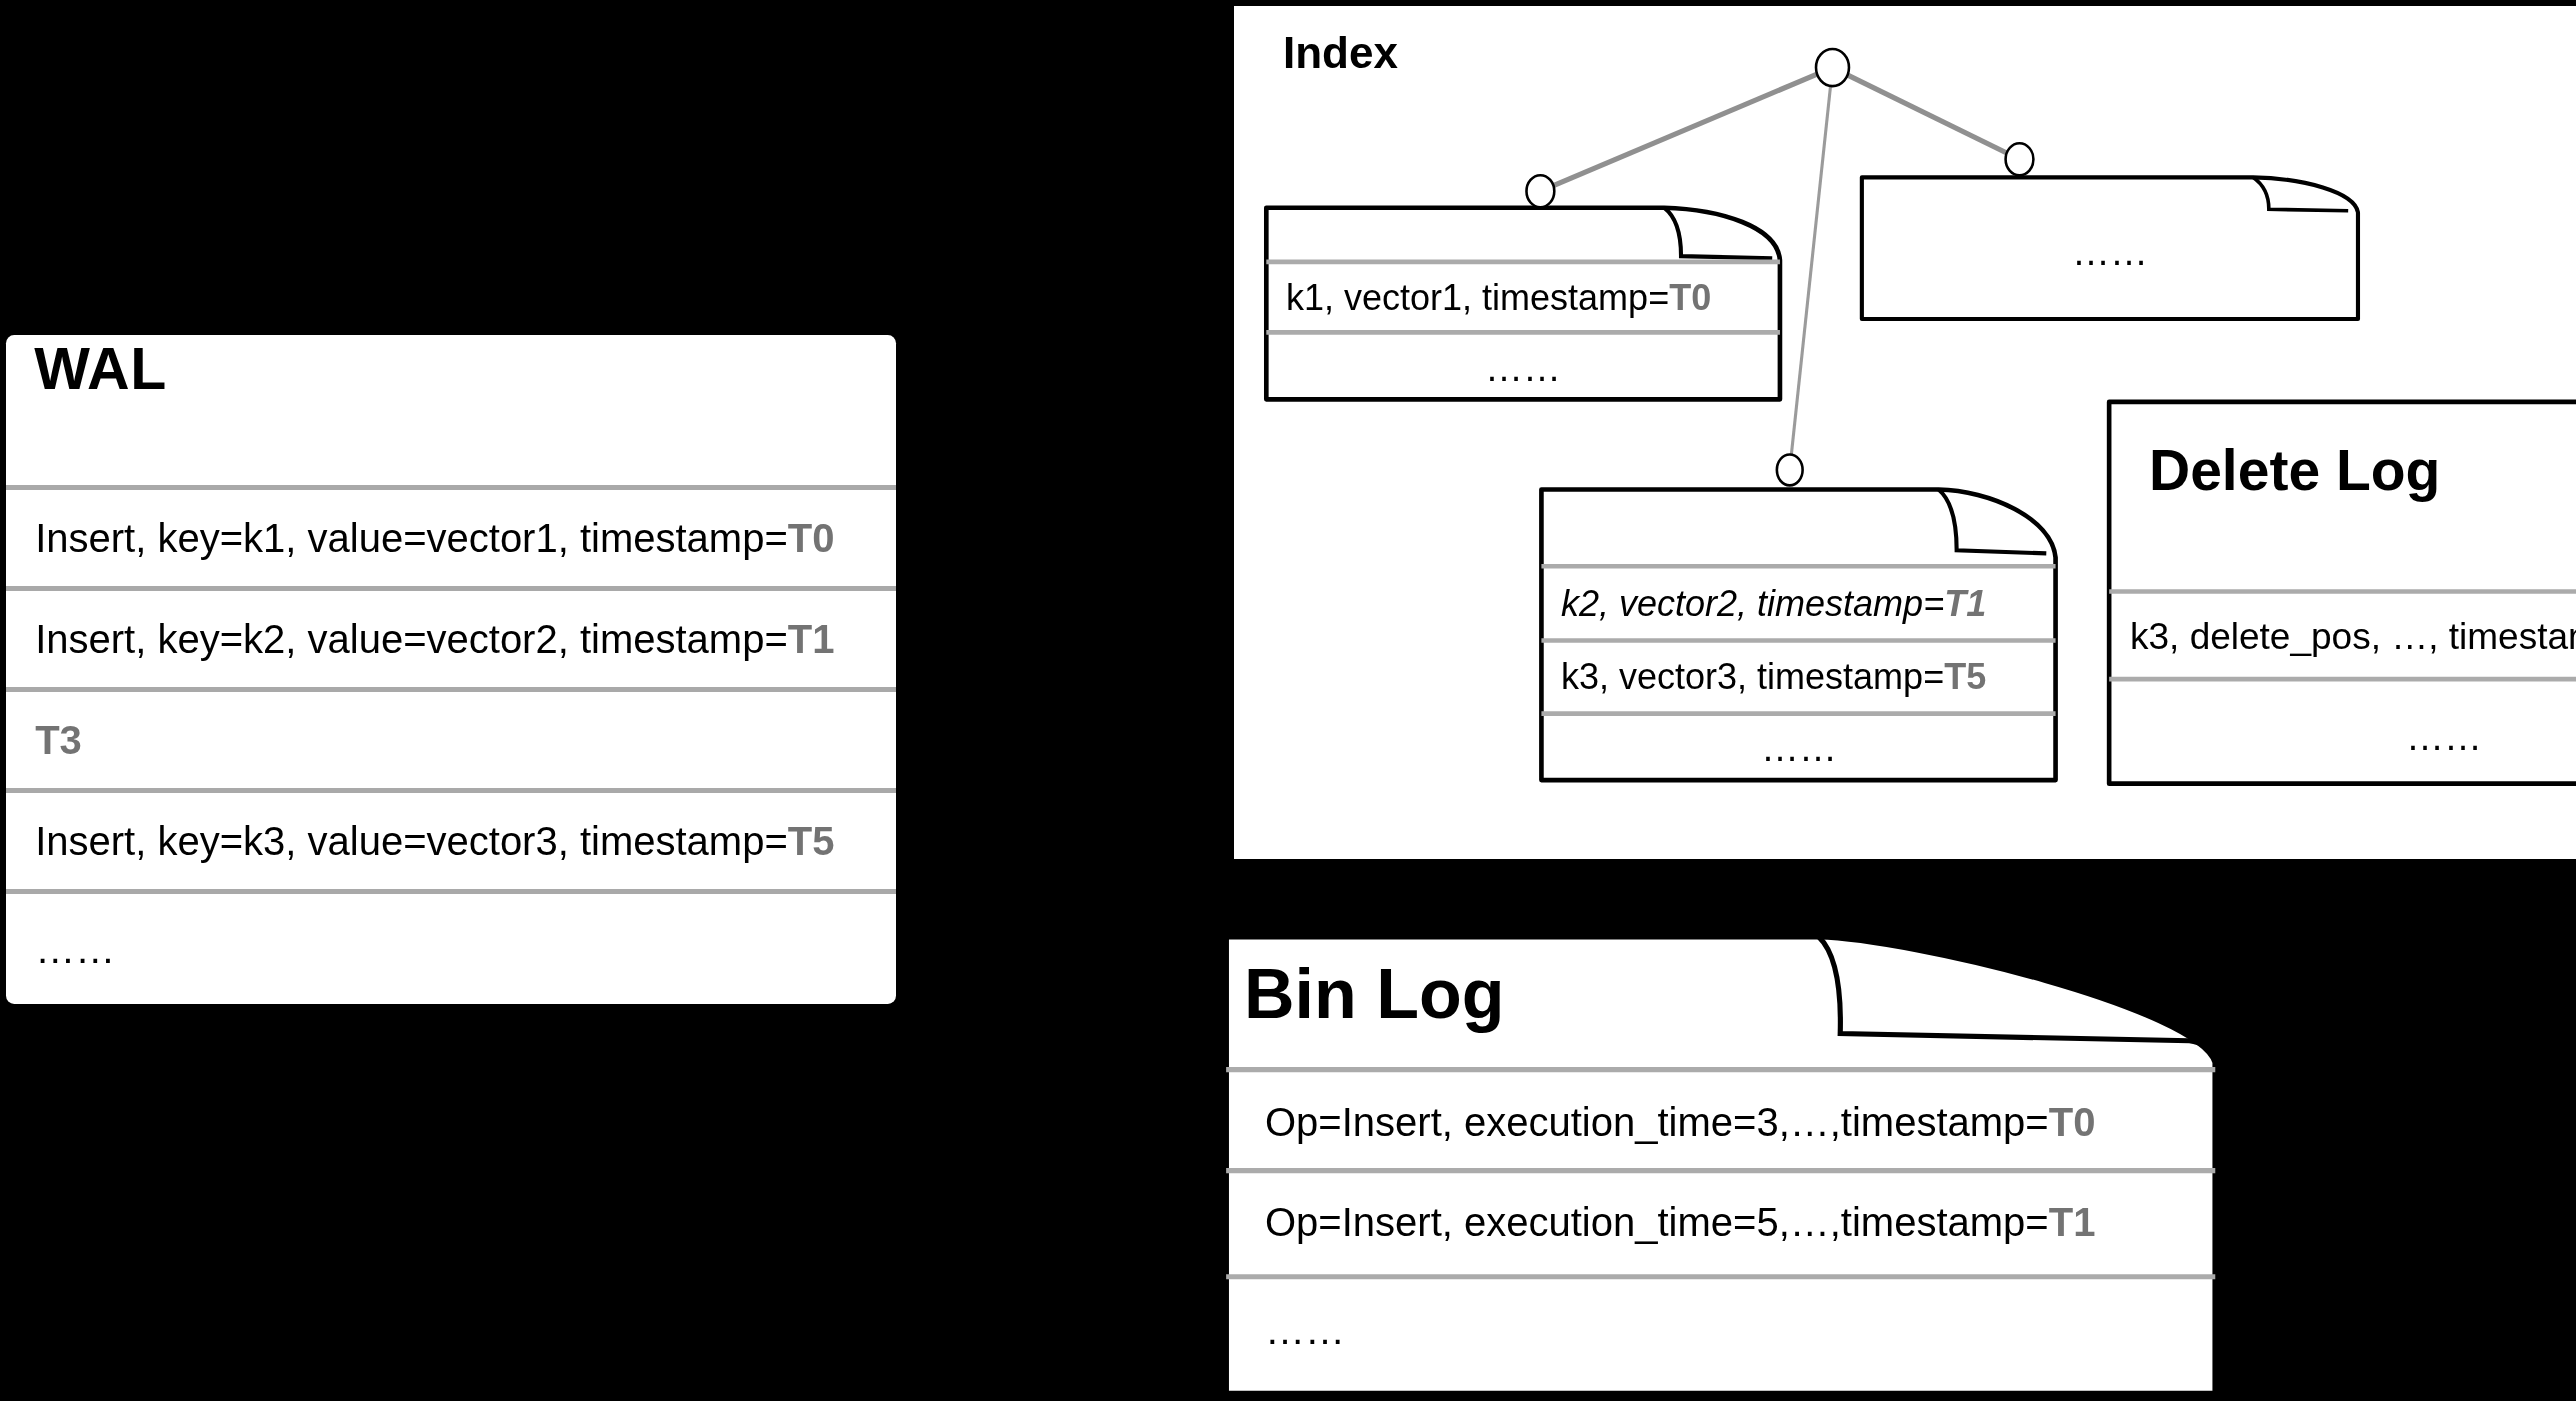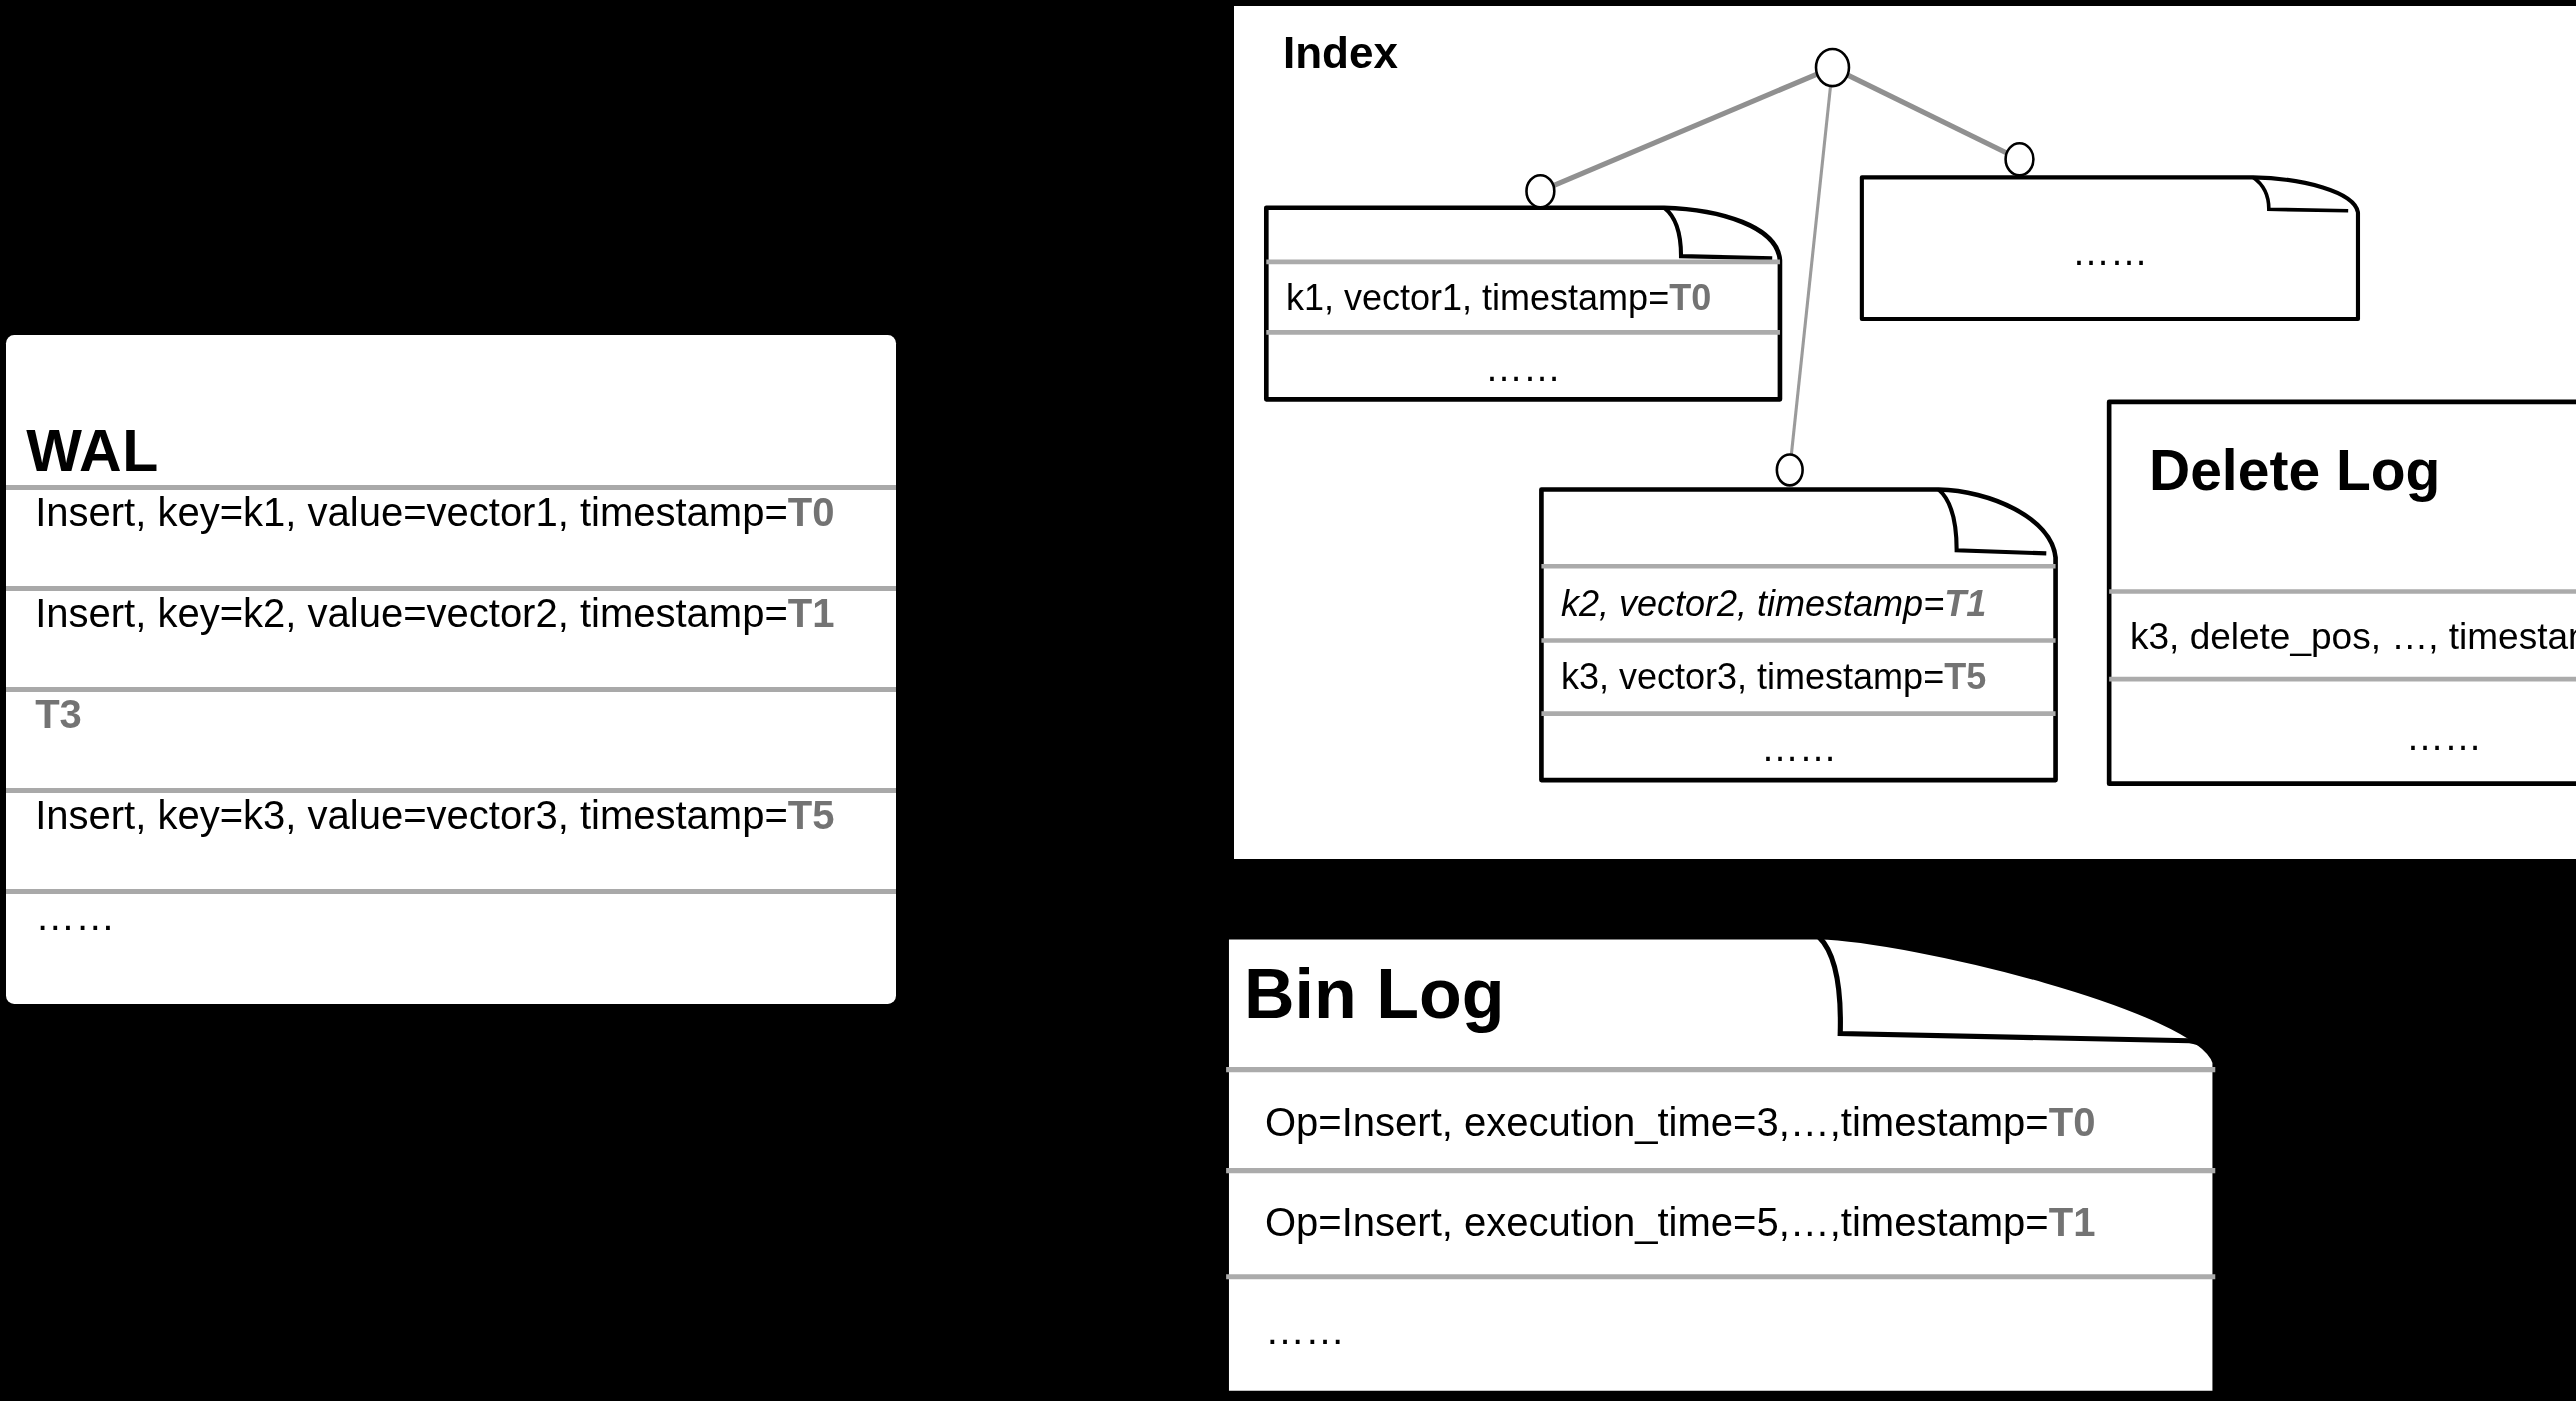--- a/index.html
+++ b/index.html
@@ -19,7 +19,7 @@
   }
   #wal-box .wal-title-row{
     height:150px;box-sizing:border-box;
-    display:flex;align-items:flex-end;padding-left:20px;
+    display:flex;align-items:flex-start;padding-left:28px;
     font-size:59px;font-weight:700;letter-spacing:0.5px;
   }
   #wal-box .wal-row{

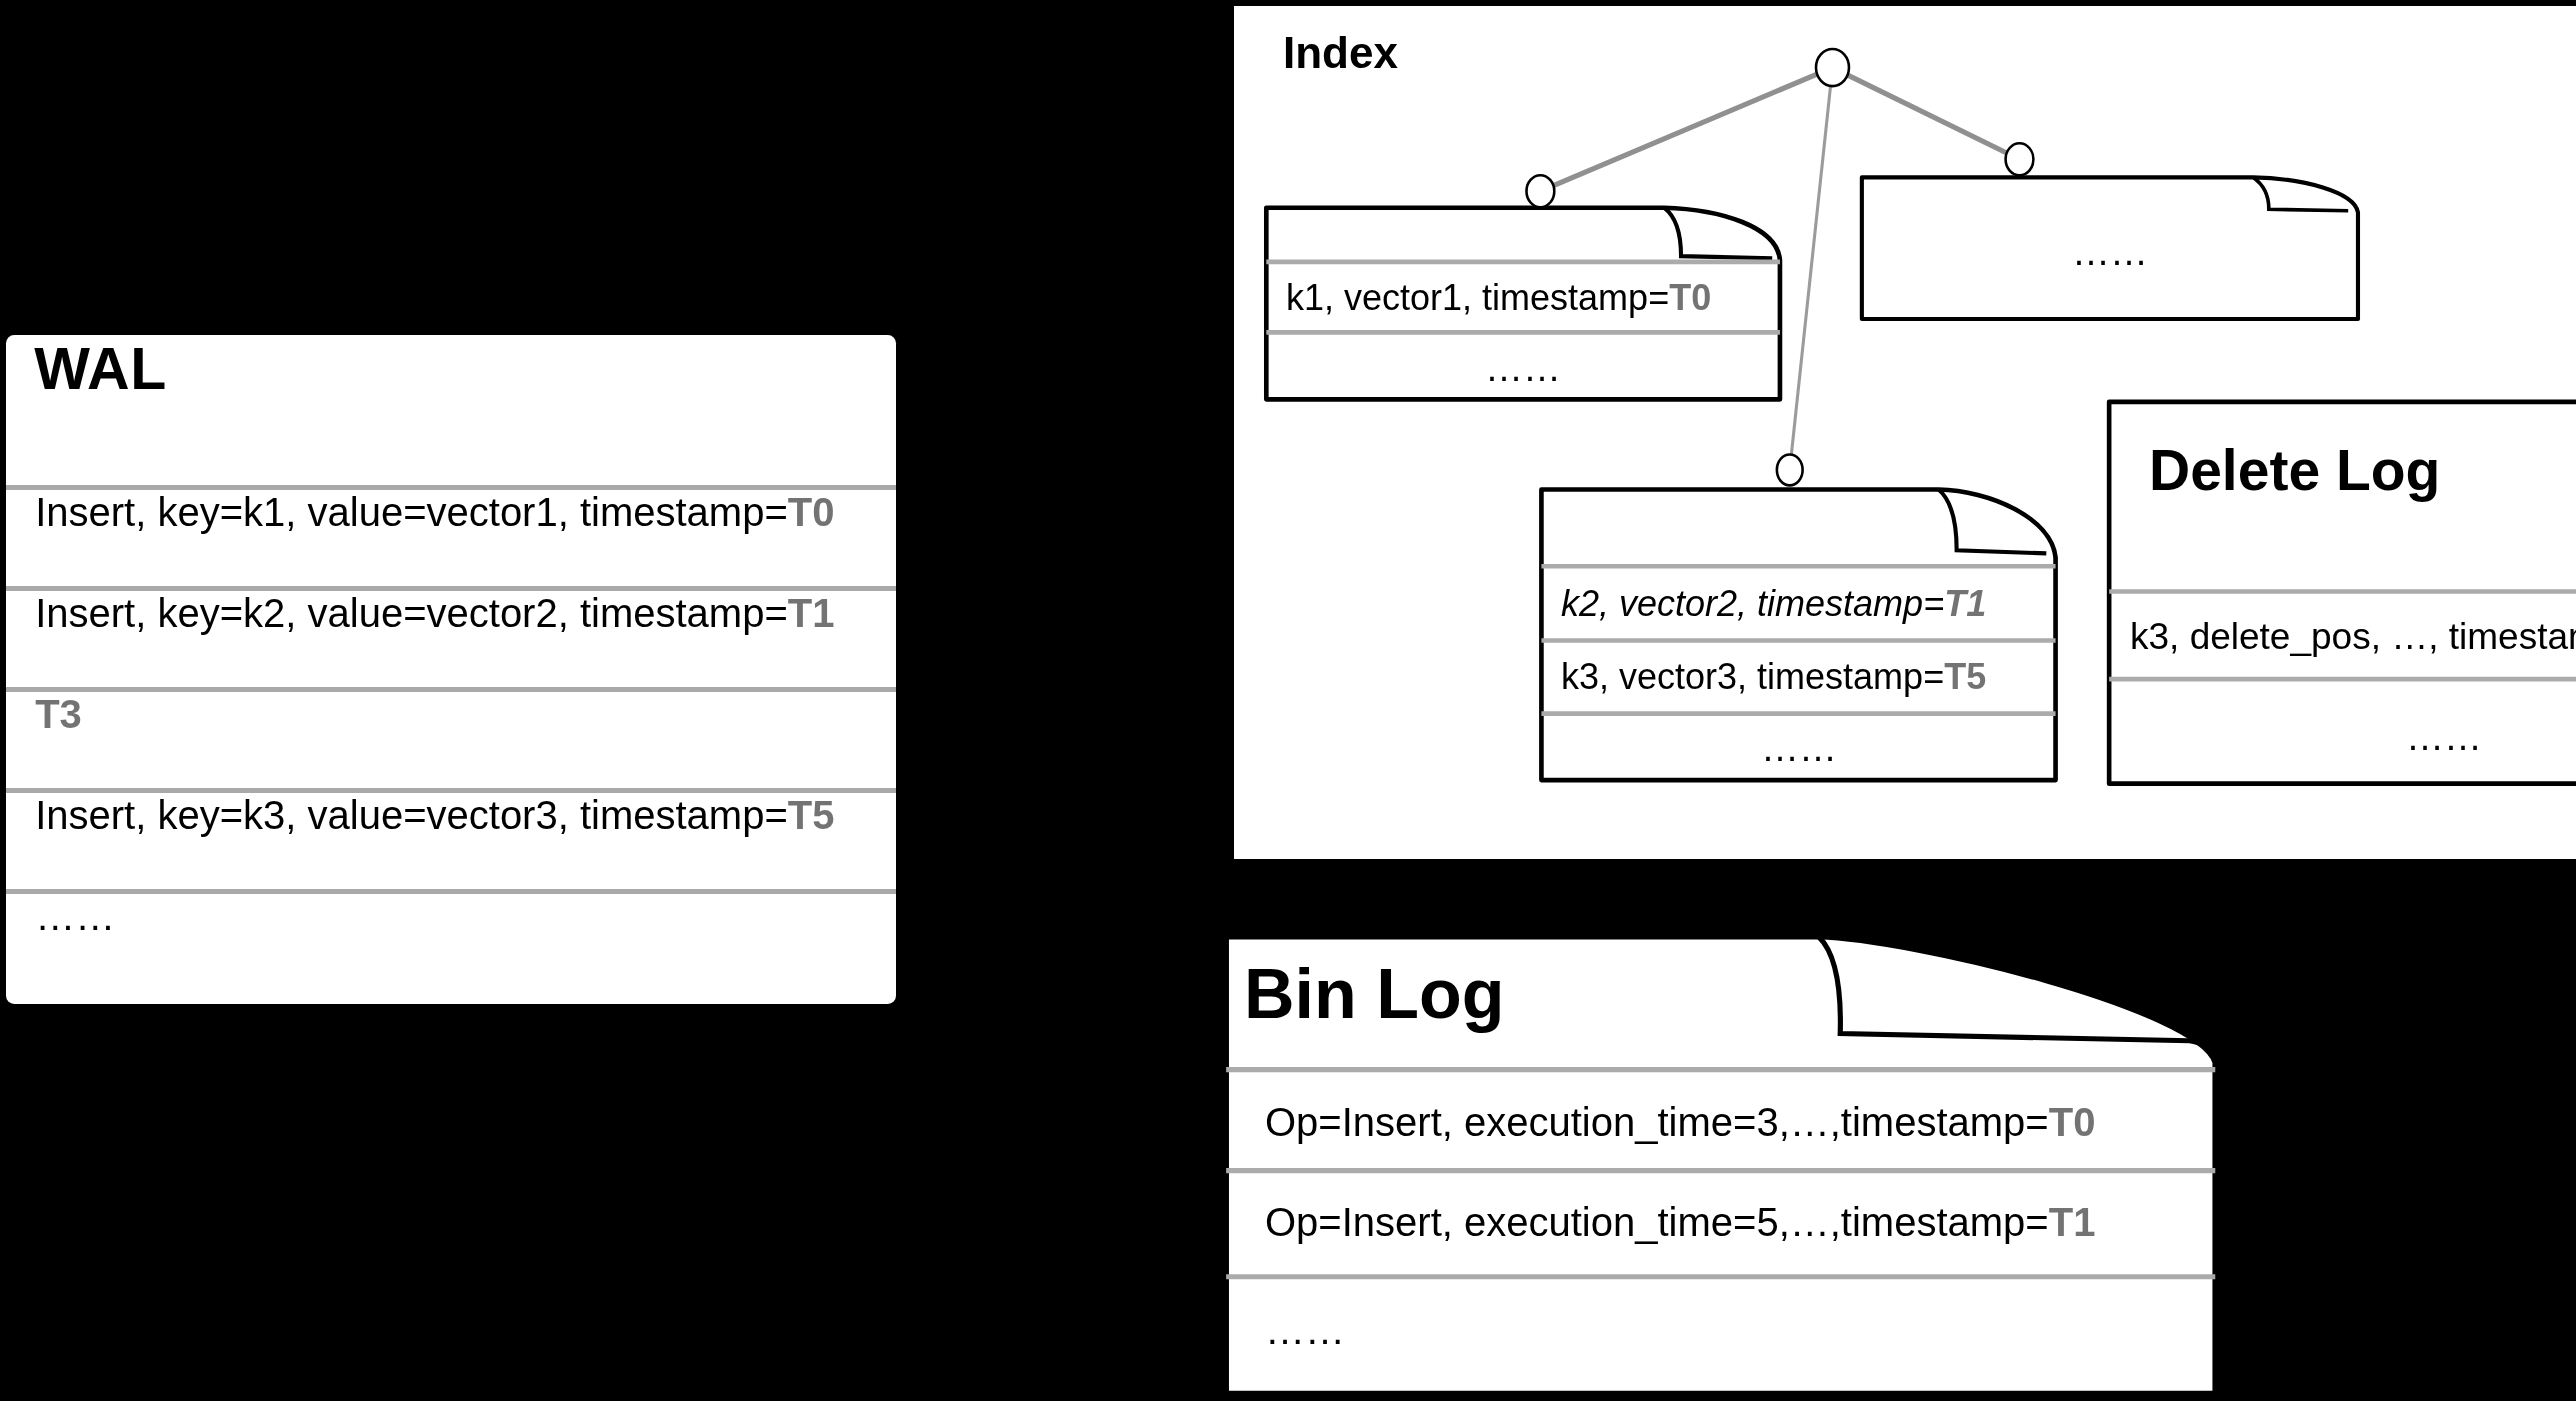--- a/index.html
+++ b/index.html
@@ -25,7 +25,7 @@
   #wal-box .wal-row{
     height:101px;box-sizing:border-box;
     border-top:5.2px solid #A9A9A9;
-    display:flex;padding-left:29px;
+    display:flex;align-items:center;padding-left:29px;
     font-size:40px;white-space:pre;
   }
   #wal-box .wal-row.dots{flex:1;}

